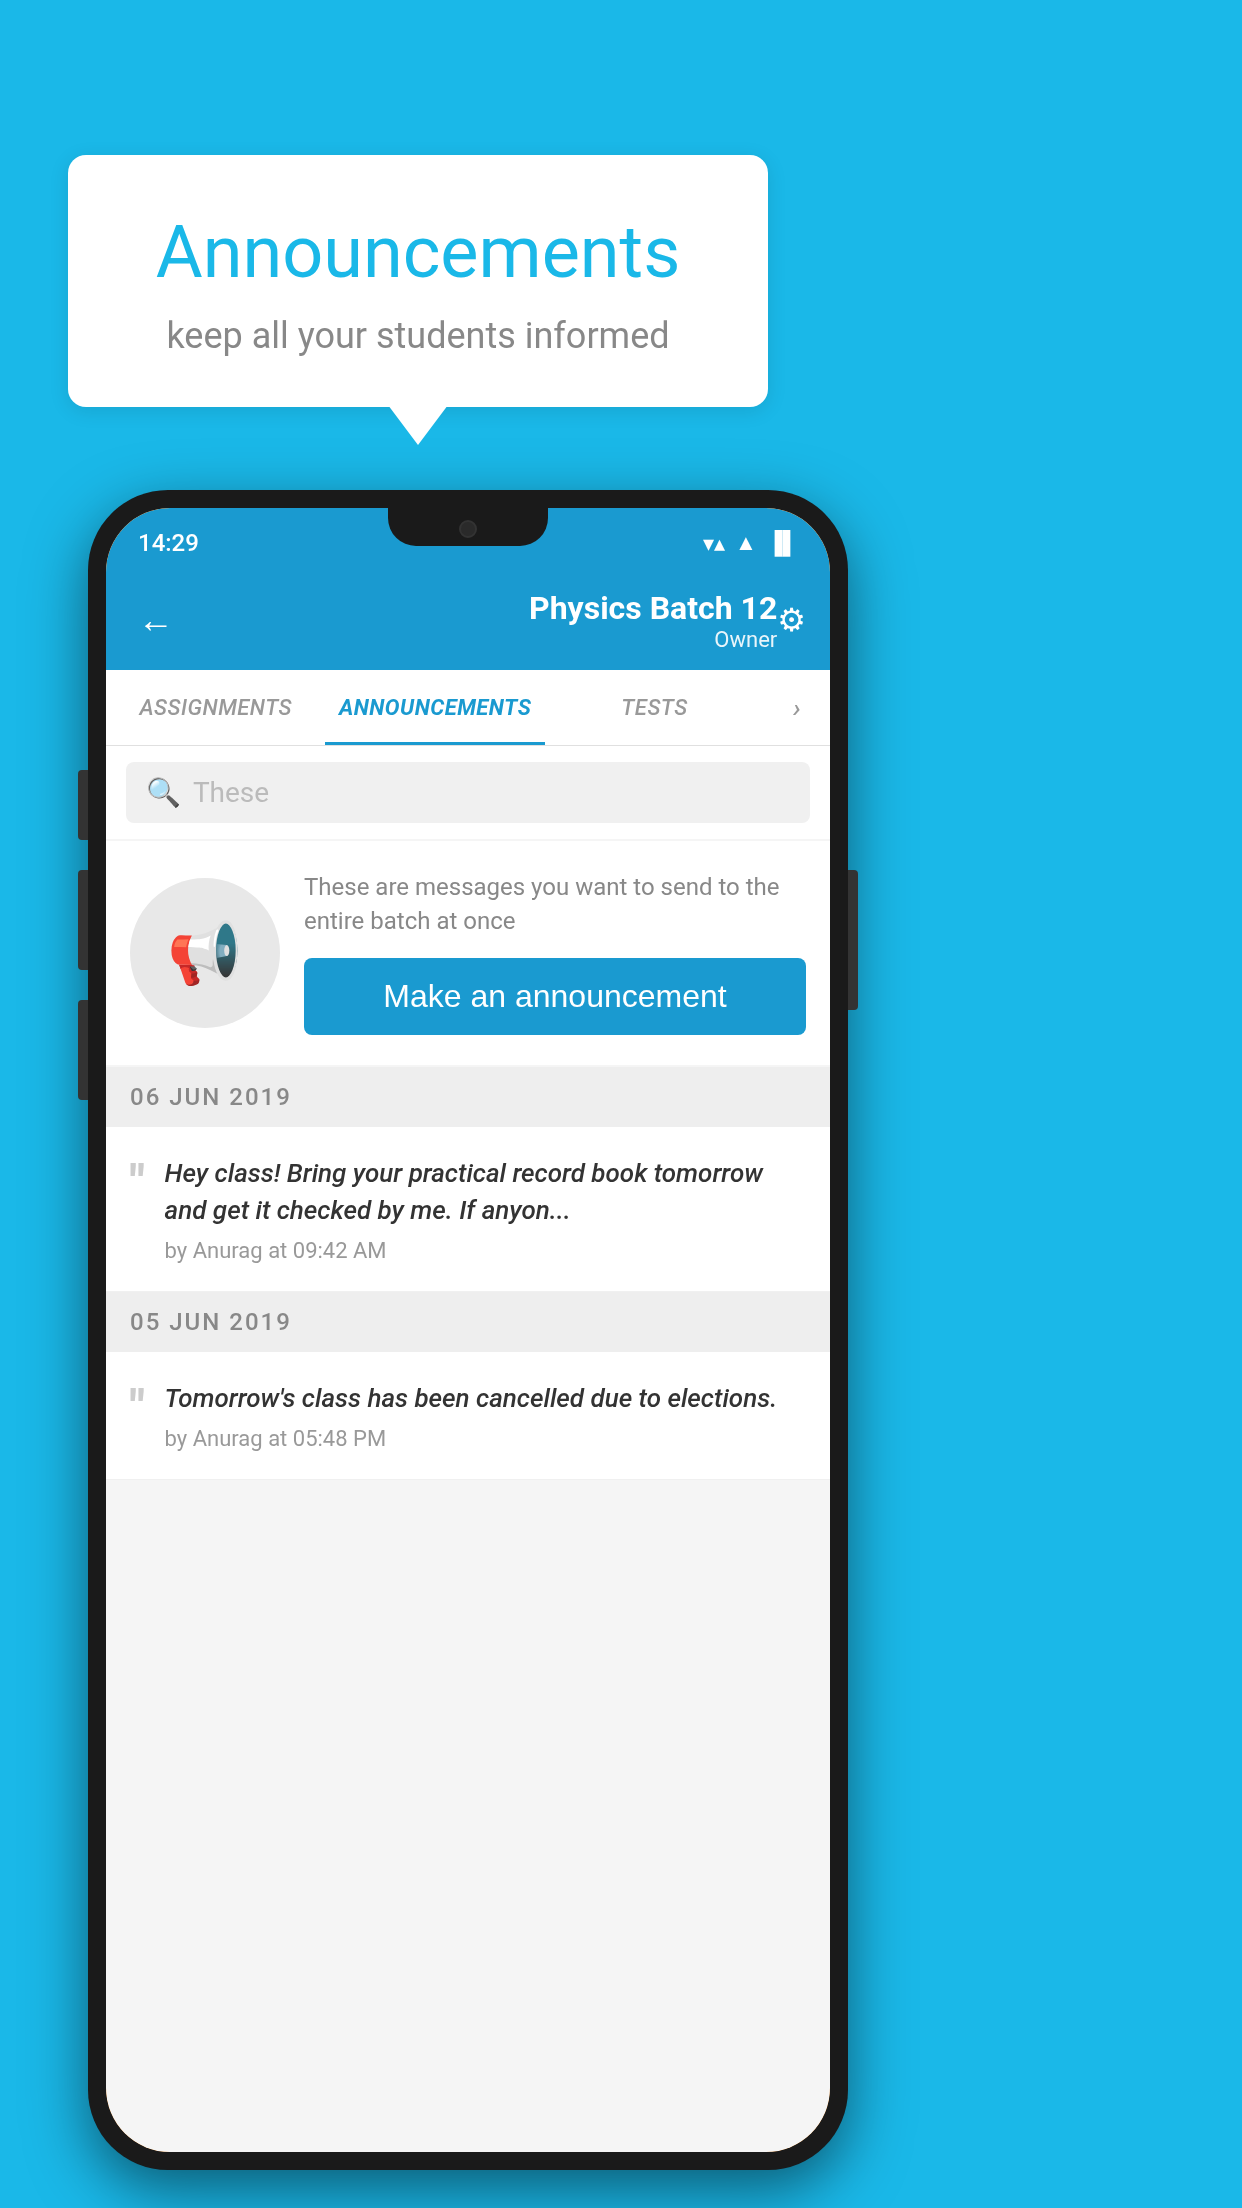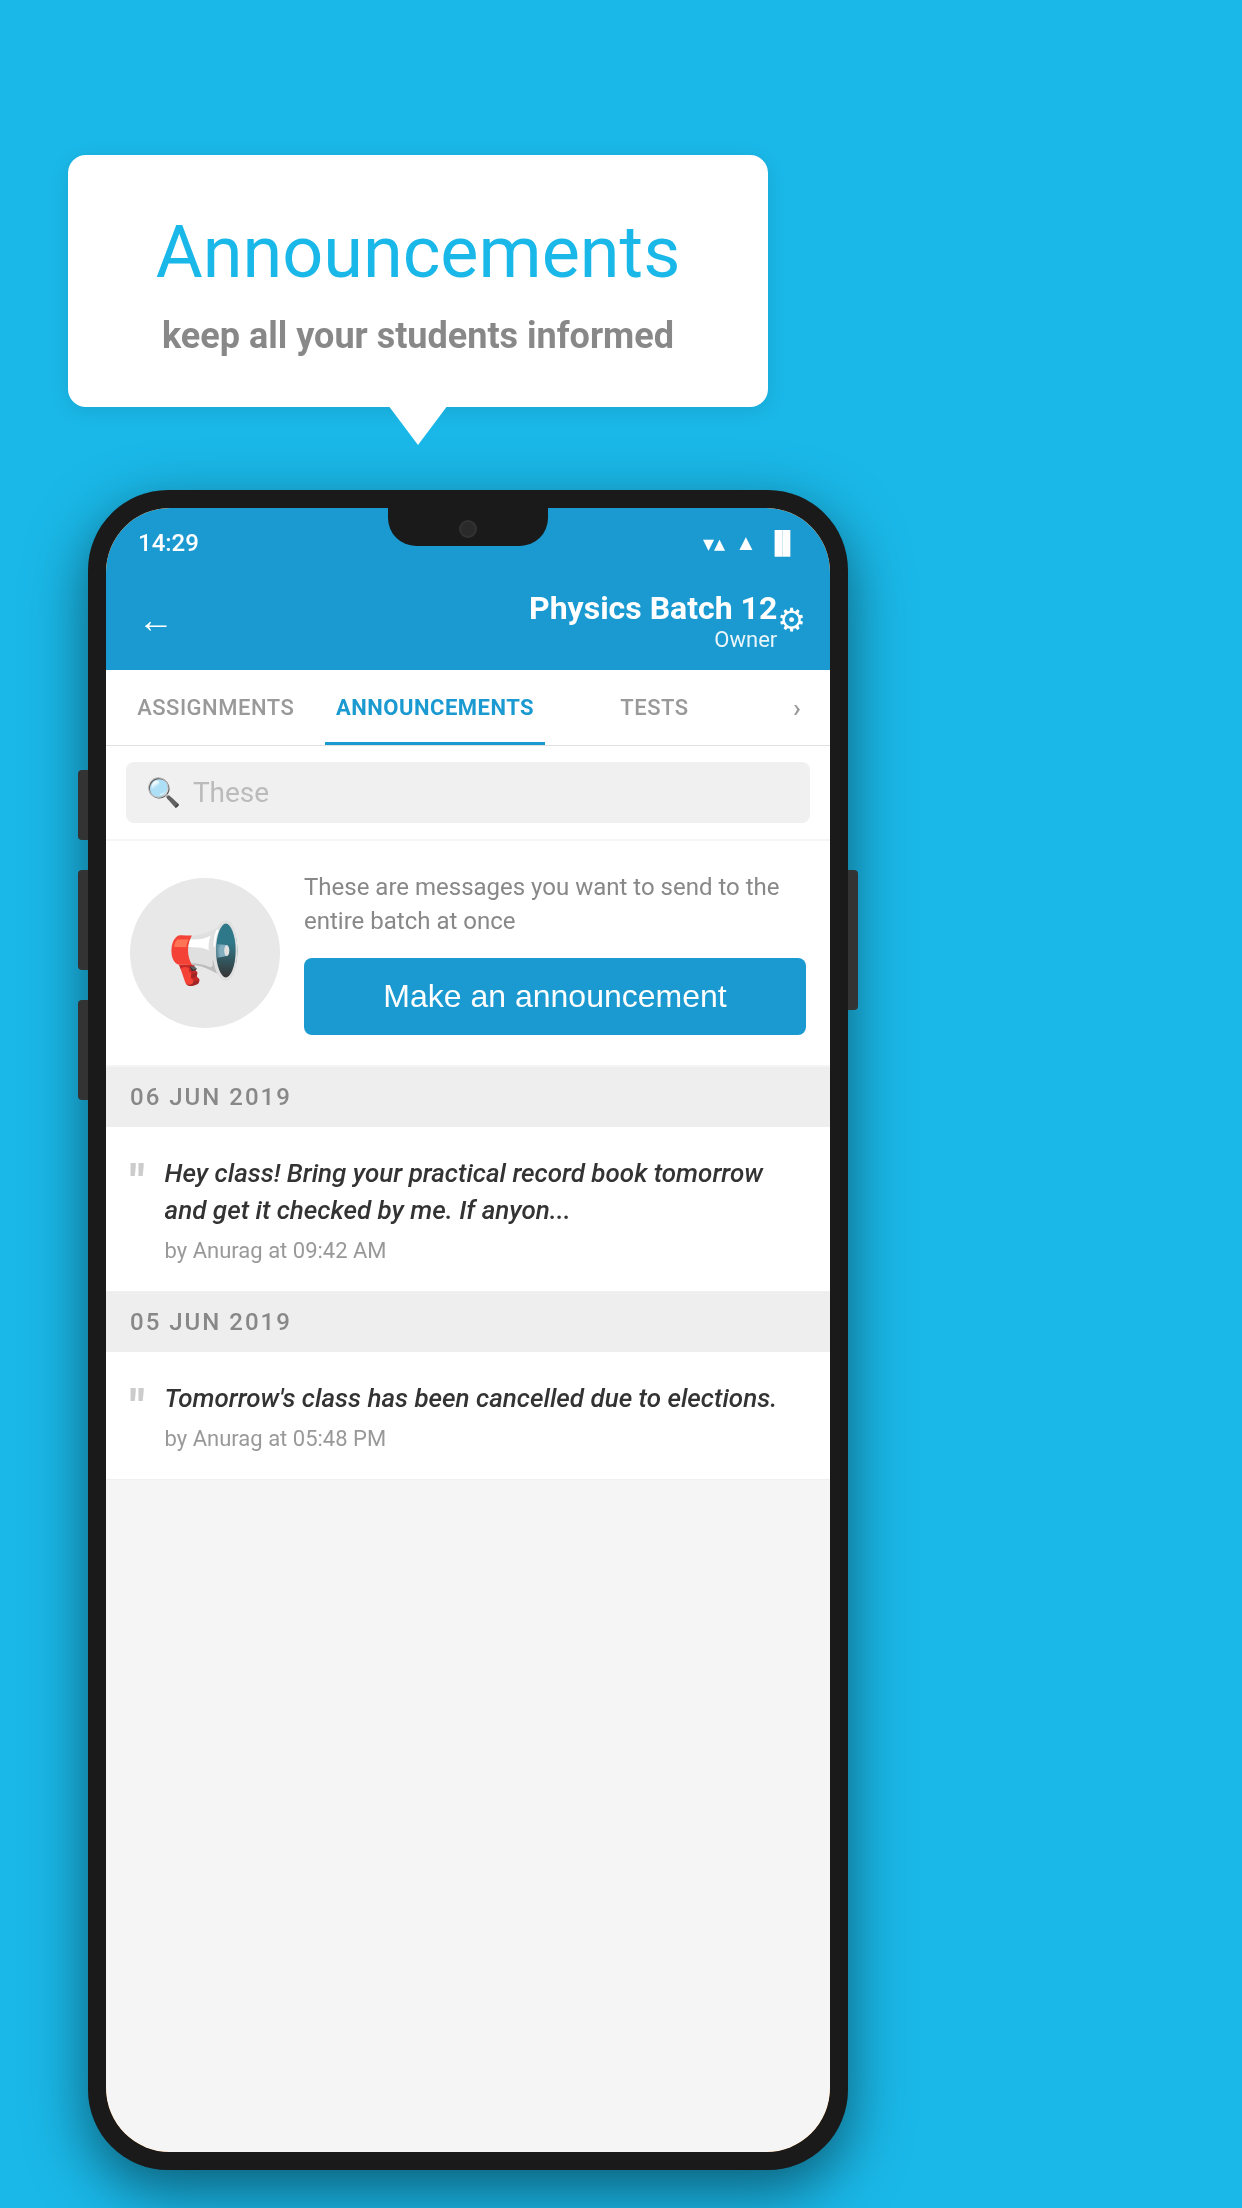--- a/index.html
+++ b/index.html
@@ -49,7 +49,7 @@
       font-size: 36px;
       color: #888;
       text-align: center;
-      font-weight: 700;
+      font-weight: 400;
     }
 
     

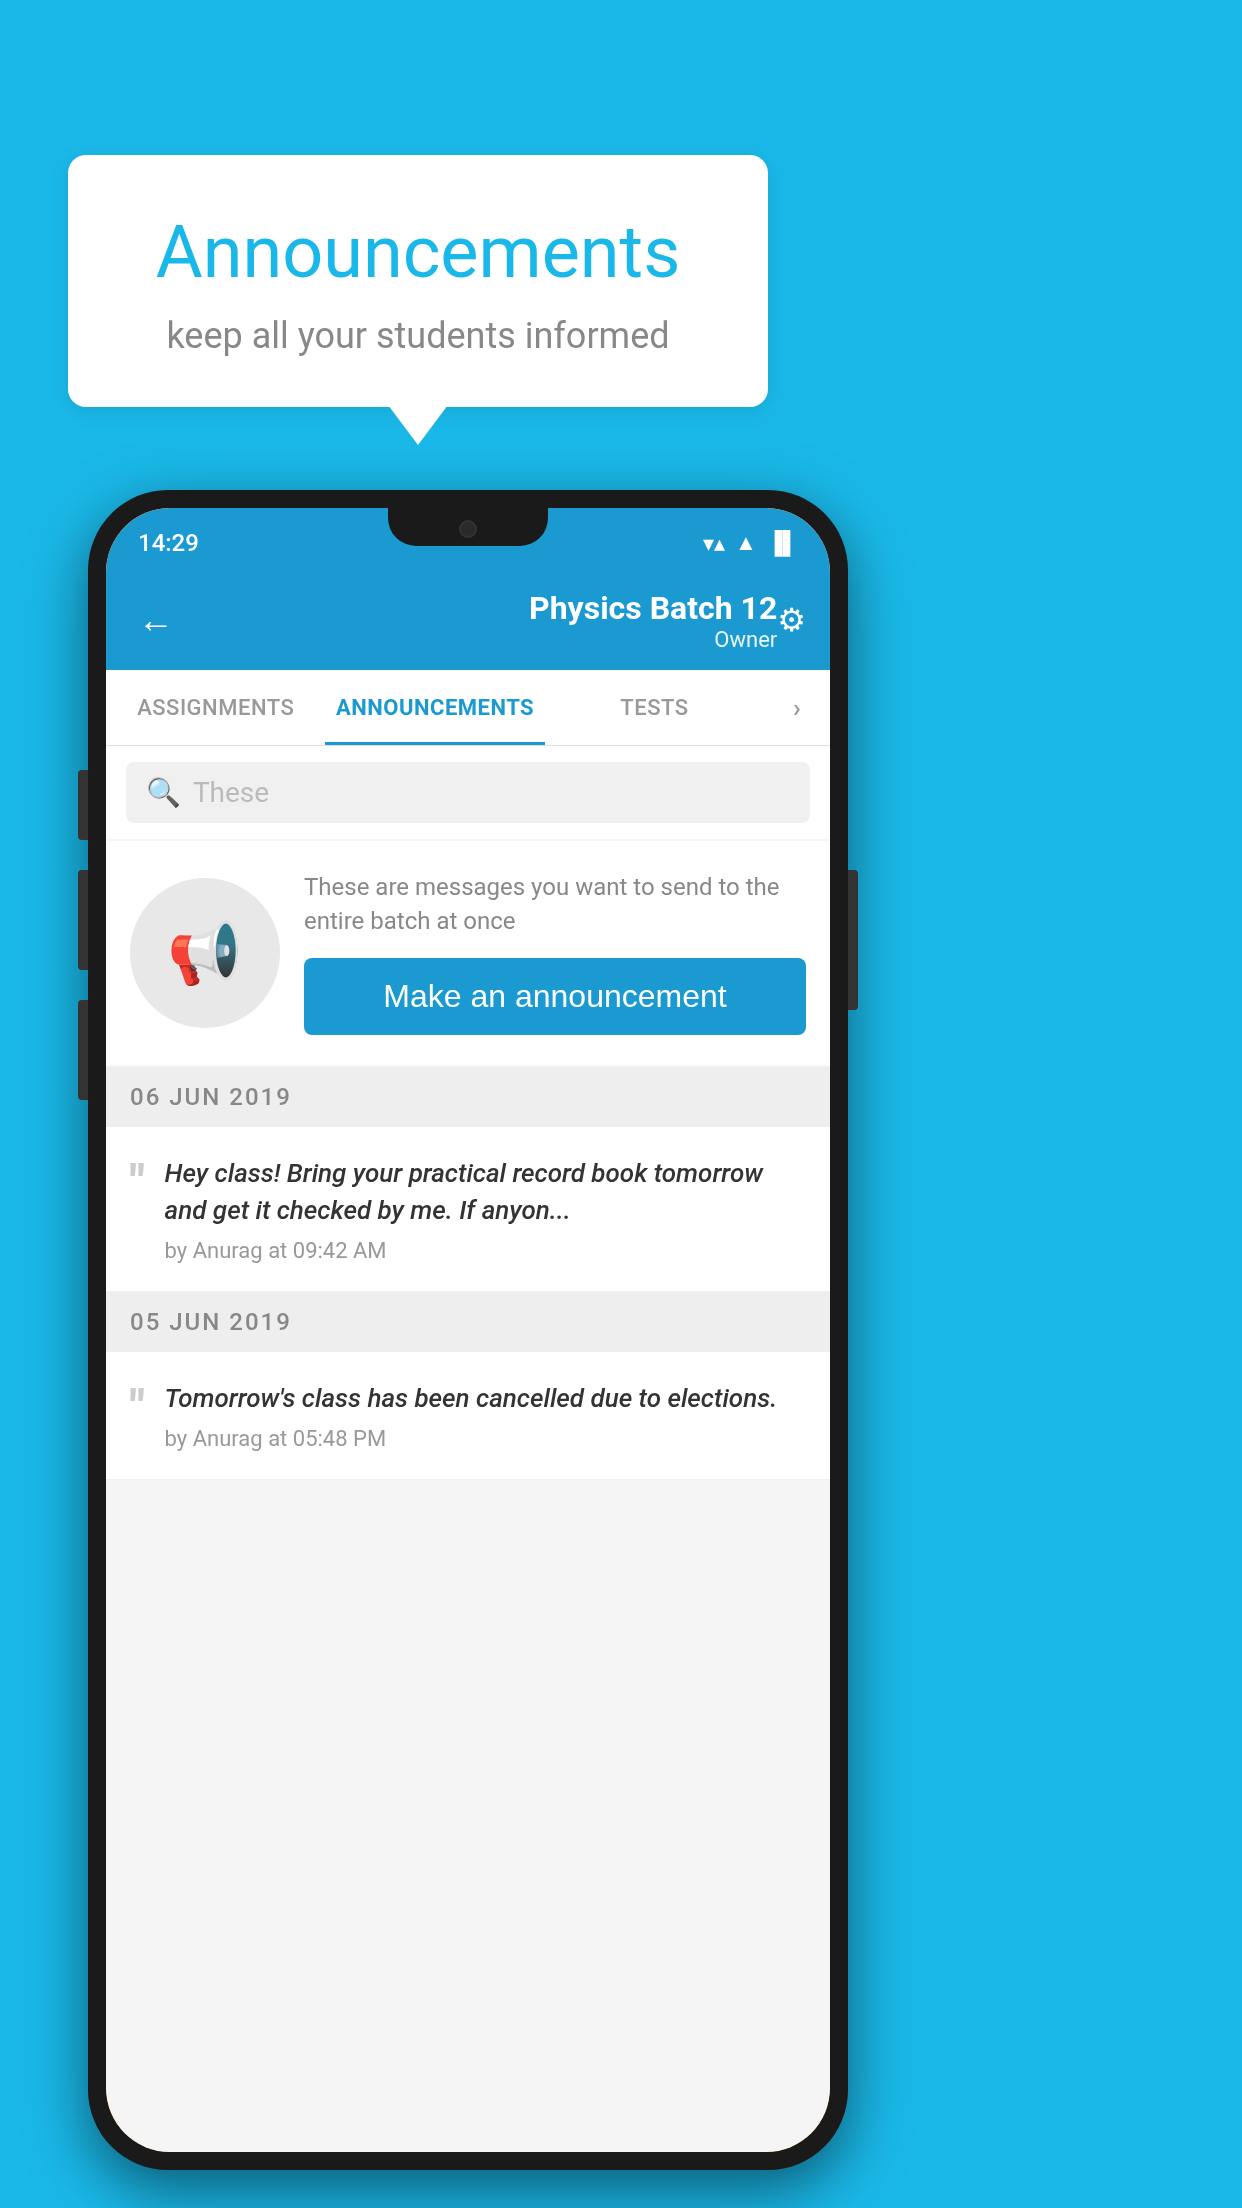--- a/index.html
+++ b/index.html
@@ -176,6 +176,7 @@
       cursor: pointer;
       position: relative;
       letter-spacing: 0.5px;
+      font-style: italic;
     }
     .tab-item.active {
       color: #1a9ad0;

